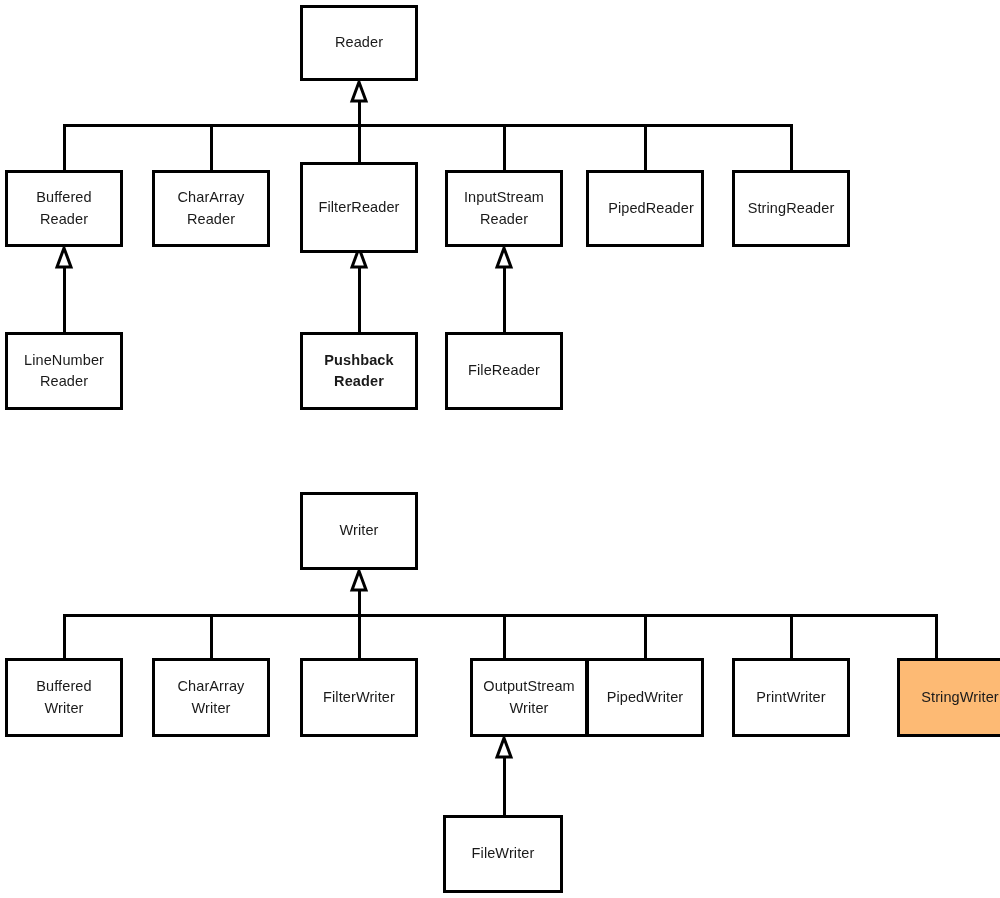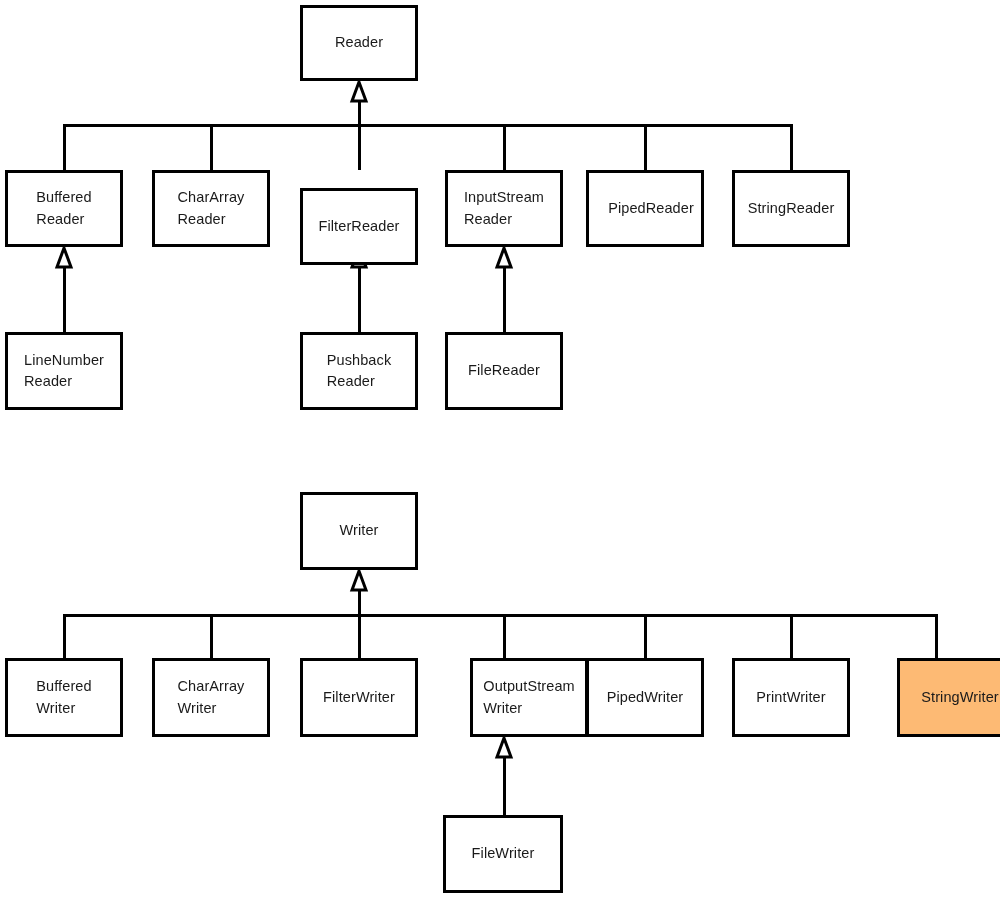--- a/index.html
+++ b/index.html
@@ -36,7 +36,7 @@
     font-size: 14.5px;
     line-height: 1.45;
     color: #1a1a1a;
-    text-align: left;
+    text-align: center;
     white-space: pre-line;
     letter-spacing: 0.1px;
   }

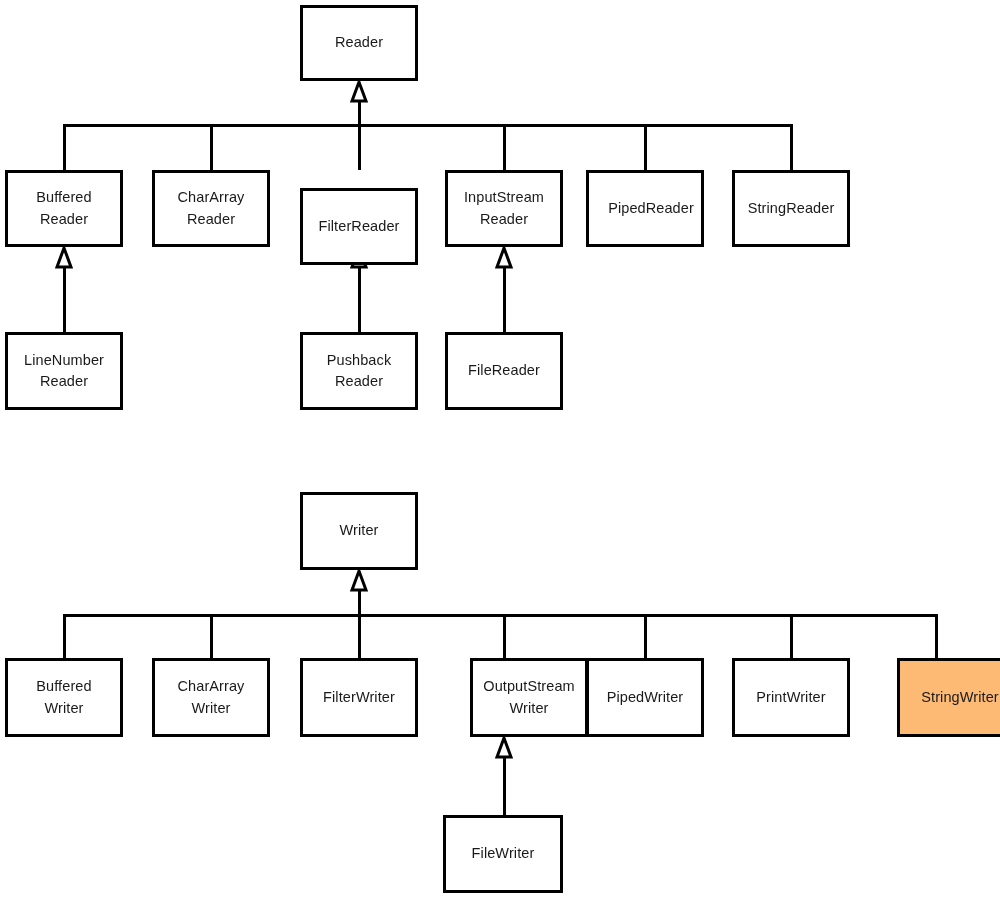--- a/index.html
+++ b/index.html
@@ -85,7 +85,7 @@
       <div class="node-label" style="color: rgb(26, 26, 26);">CharArray
 Reader</div>
     </div>
-    <div class="node" style="left: 300px; top: 188px; width: 118px; height: 77px; border-color: rgb(0, 0, 0); background: rgb(255, 255, 255);">
+    <div class="node" style="left: 300px; top: 162px; width: 118px; height: 91px; border-color: rgb(0, 0, 0); background: rgb(255, 255, 255);">
       <div class="node-label" style="color: rgb(26, 26, 26);">FilterReader</div>
     </div>
     <div class="node" style="left: 445px; top: 170px; width: 118px; height: 77px; border-color: rgb(0, 0, 0); background: rgb(255, 255, 255);">

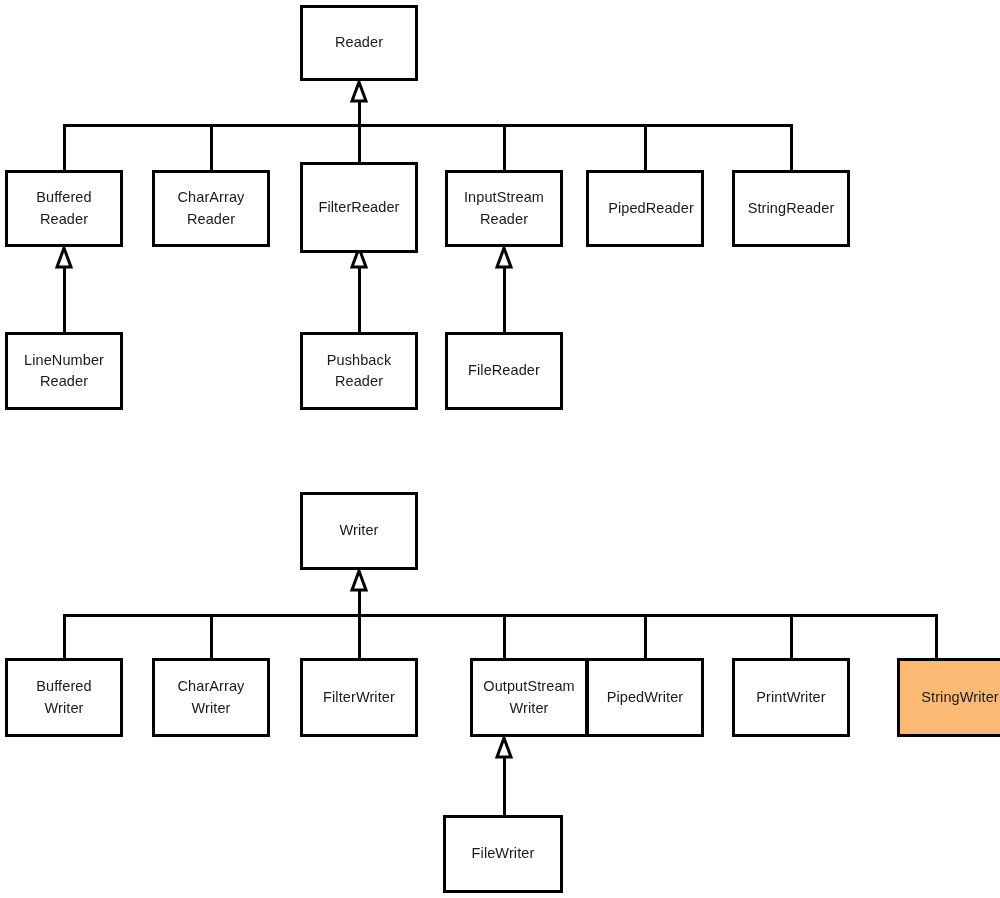--- a/index.html
+++ b/index.html
@@ -102,7 +102,7 @@
       <div class="node-label" style="color: rgb(26, 26, 26);">LineNumber
 Reader</div>
     </div>
-    <div class="node" style="left: 300px; top: 332px; width: 118px; height: 78px; border-color: rgb(0, 0, 0); background: rgb(255, 255, 255);">
+    <div class="node" style="left: 300px; top: 332px; width: 118px; height: 78px; border-color: rgb(0, 0, 0); background: rgb(255, 255, 255); font-weight: bold;">
       <div class="node-label" style="color: rgb(26, 26, 26);">Pushback
 Reader</div>
     </div>

